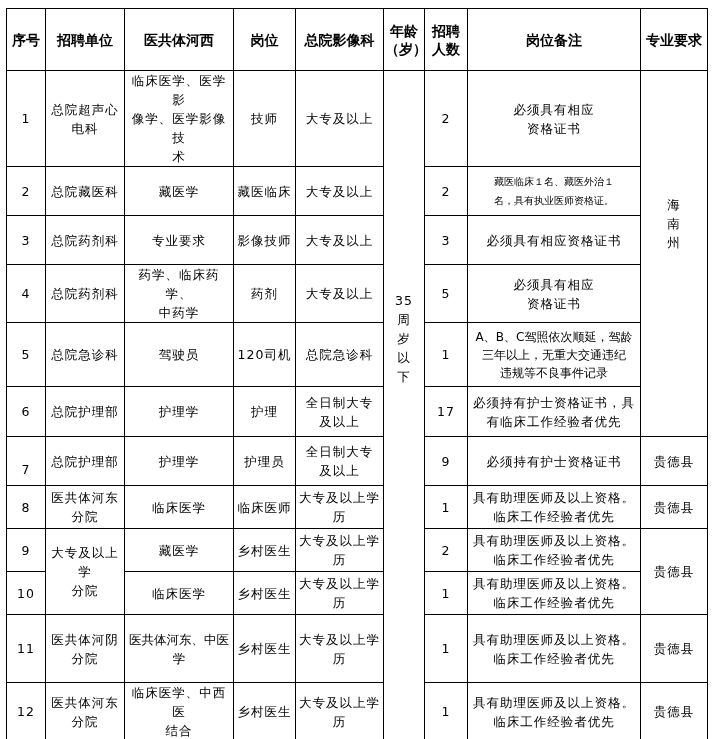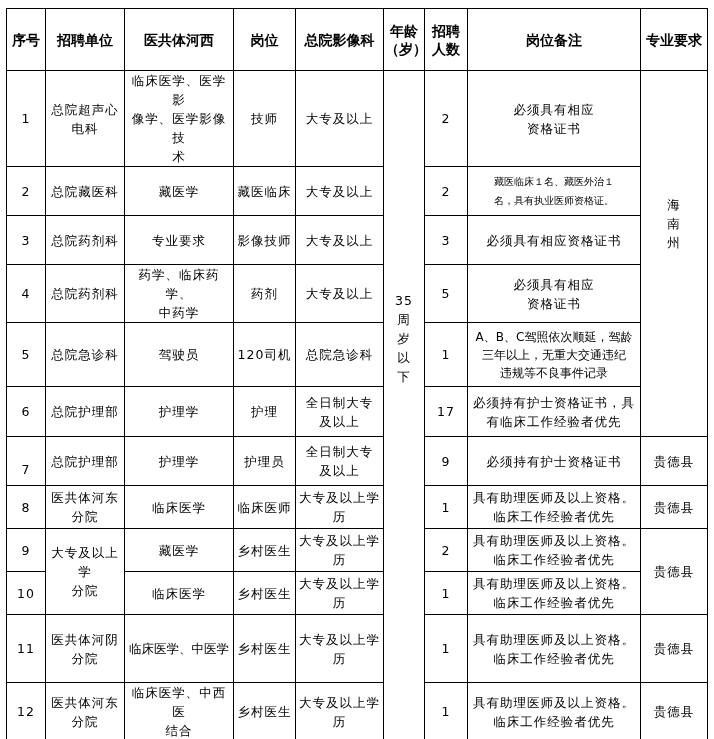--- a/index.html
+++ b/index.html
@@ -225,7 +225,7 @@
           <span class="ln">医共体河阴</span>
           <span class="ln">分院</span>
         </td>
-    <td style="letter-spacing:0">临床医学、中医学</td>
+    <td style="letter-spacing:0">医共体河东、中医学</td>
     <td>乡村医生</td>
     <td>
           <span class="ln">大专及以上学</span>

